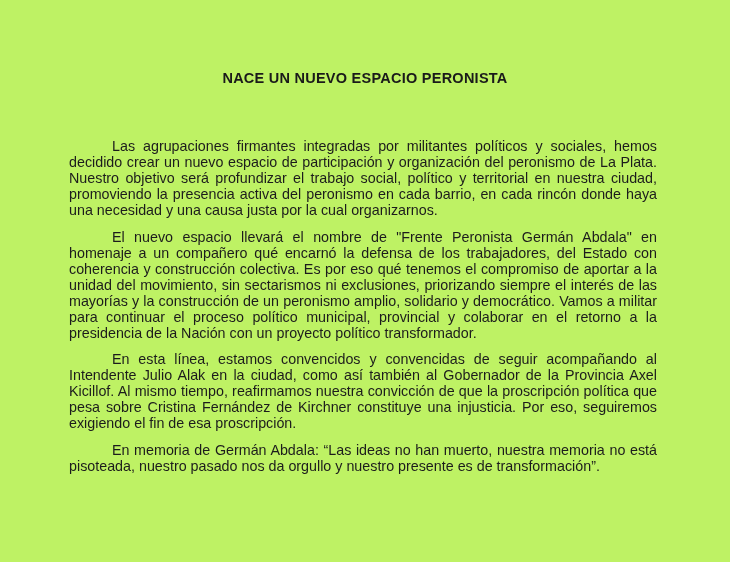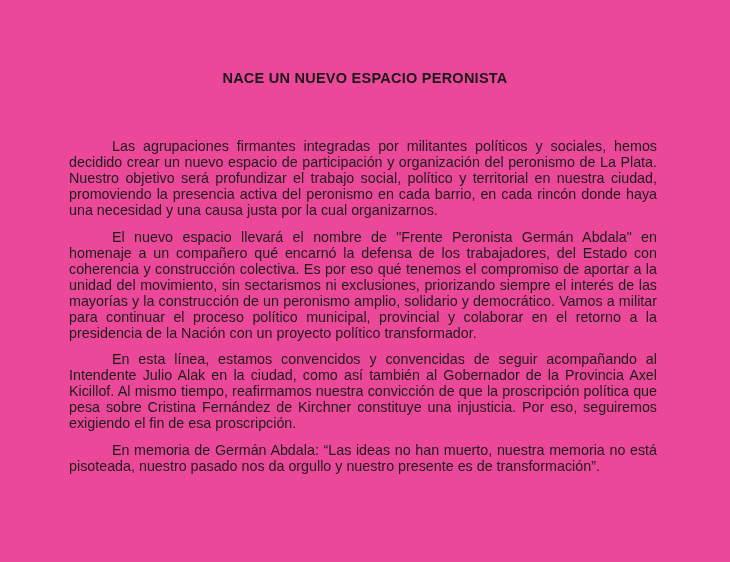--- a/index.html
+++ b/index.html
@@ -11,7 +11,7 @@
     position: relative;
     width: 730px;
     height: 562px;
-    background: #ec4899;
+    background: #bef264;
     overflow: hidden;
     font-family: "Liberation Sans", sans-serif;
     color: #1c1c1c;

